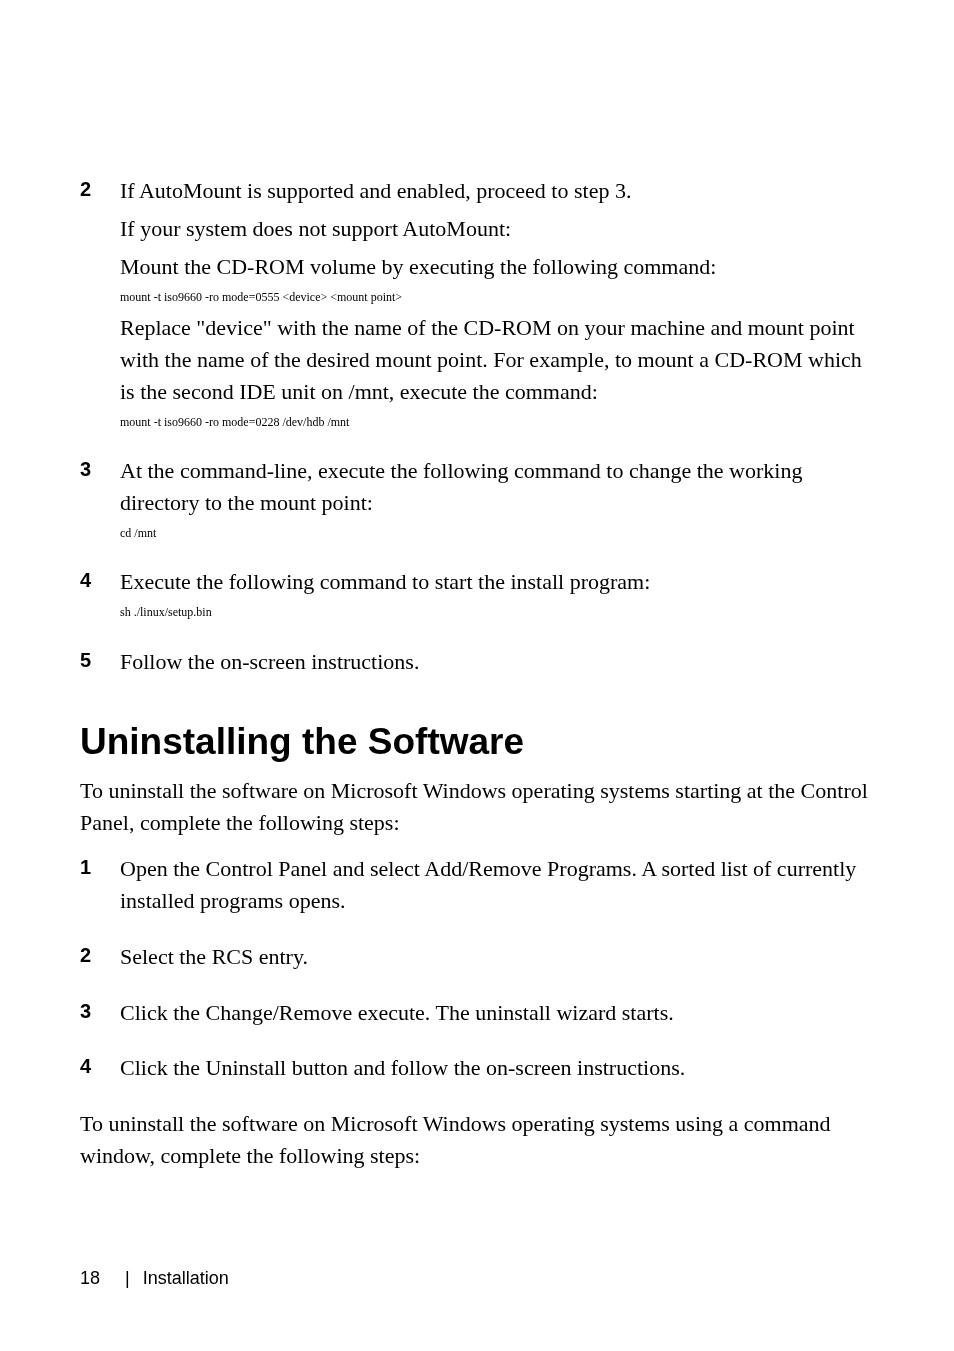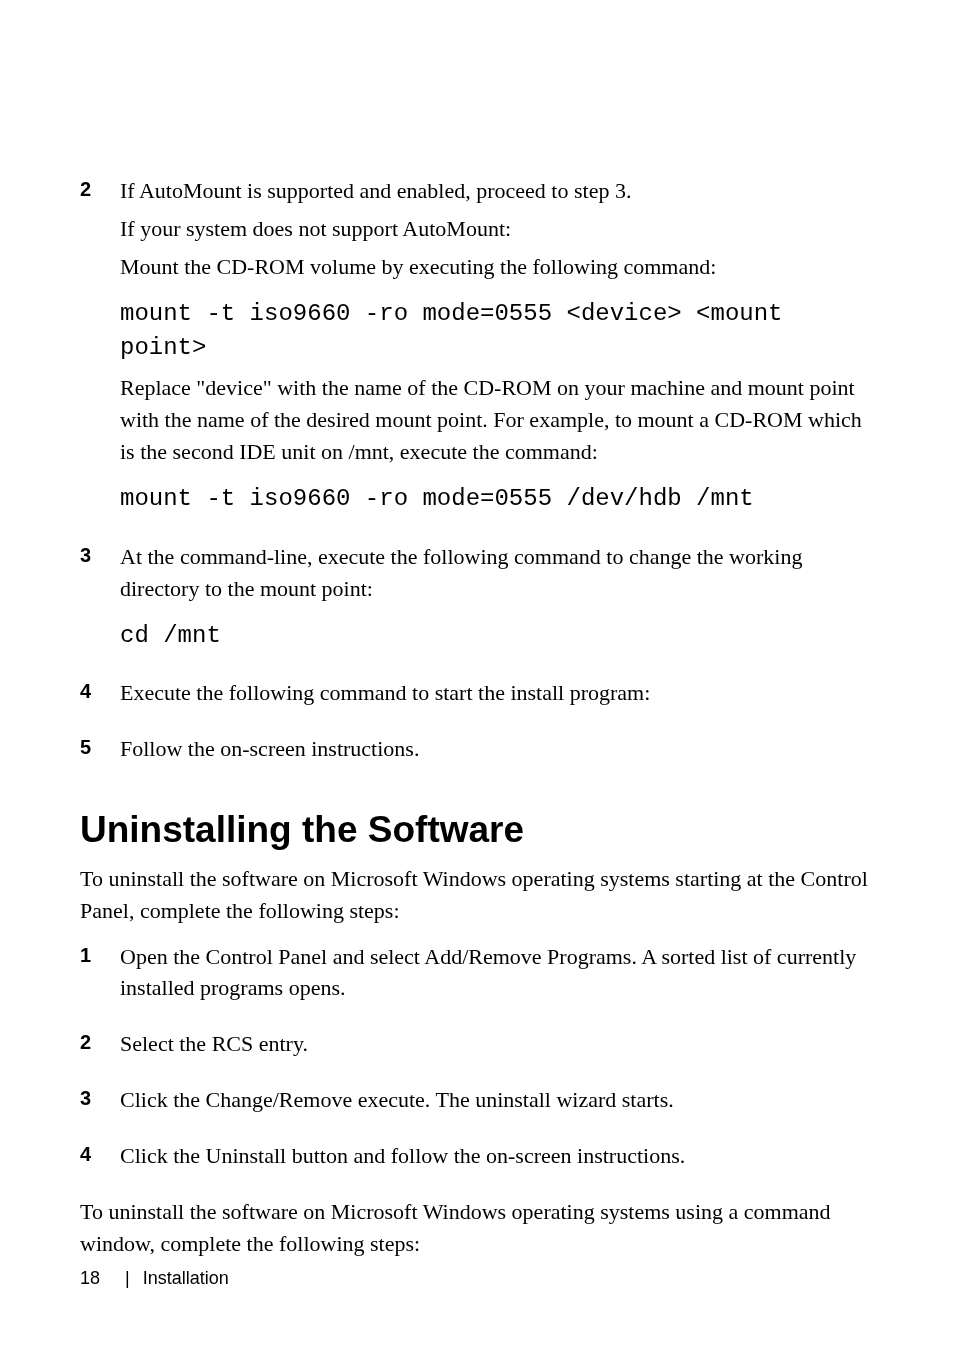--- a/index.html
+++ b/index.html
@@ -36,9 +36,9 @@
       margin-bottom: 6px;
     }
     .code {
-      font-family: Liberation Mono, monospace;
-      font-size: 24px;
-      margin: 14px 0;
+      font-family: Liberation Serif, serif;
+      font-size: 12px;
+      margin: 6px 0;
     }
     .heading {
       font-family: Arial, Helvetica, sans-serif;

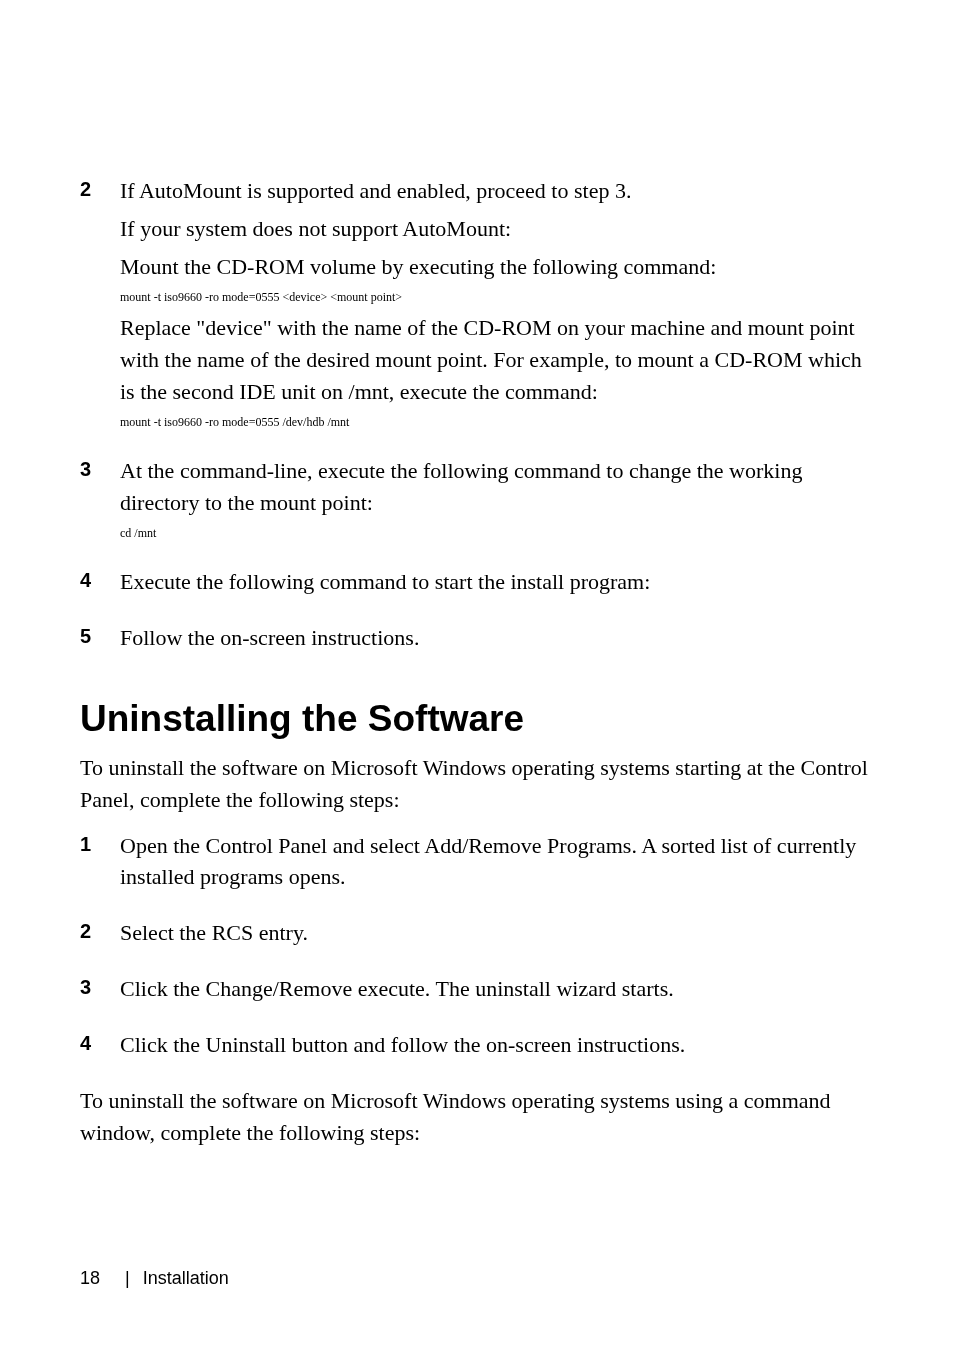--- a/index.html
+++ b/index.html
@@ -80,7 +80,7 @@
         <p>Mount the CD-ROM volume by executing the following command:</p>
         <p class="code">mount -t iso9660 -ro mode=0555 &lt;device&gt; &lt;mount point&gt;</p>
         <p>Replace "device" with the name of the CD-ROM on your machine and mount point with the name of the desired mount point. For example, to mount a CD-ROM which is the second IDE unit on /mnt, execute the command:</p>
-        <p class="code">mount -t iso9660 -ro mode=0555 /dev/hdb /mnt</p>
+        <p class="code">mount -t iso9660 -ro mode=0228 /dev/hdb /mnt</p>
       </div>
     </div>
     <div class="step">

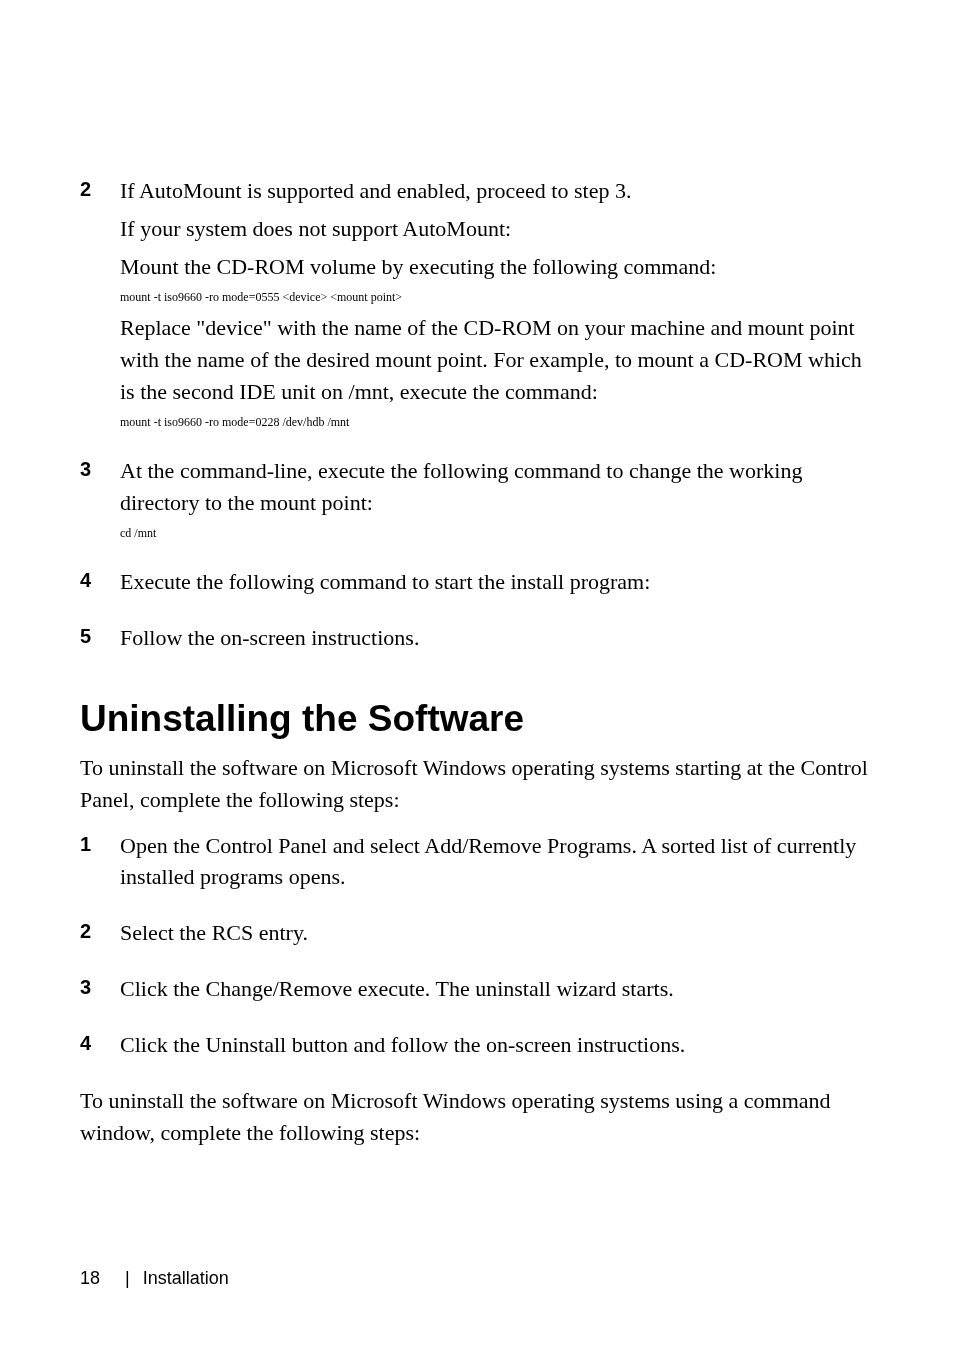--- a/index.html
+++ b/index.html
@@ -94,6 +94,7 @@
       <div class="step-num">4</div>
       <div class="step-body">
         <p>Execute the following command to start the install program:</p>
+        <p class="code">sh ./linux/setup.bin</p>
       </div>
     </div>
     <div class="step">

